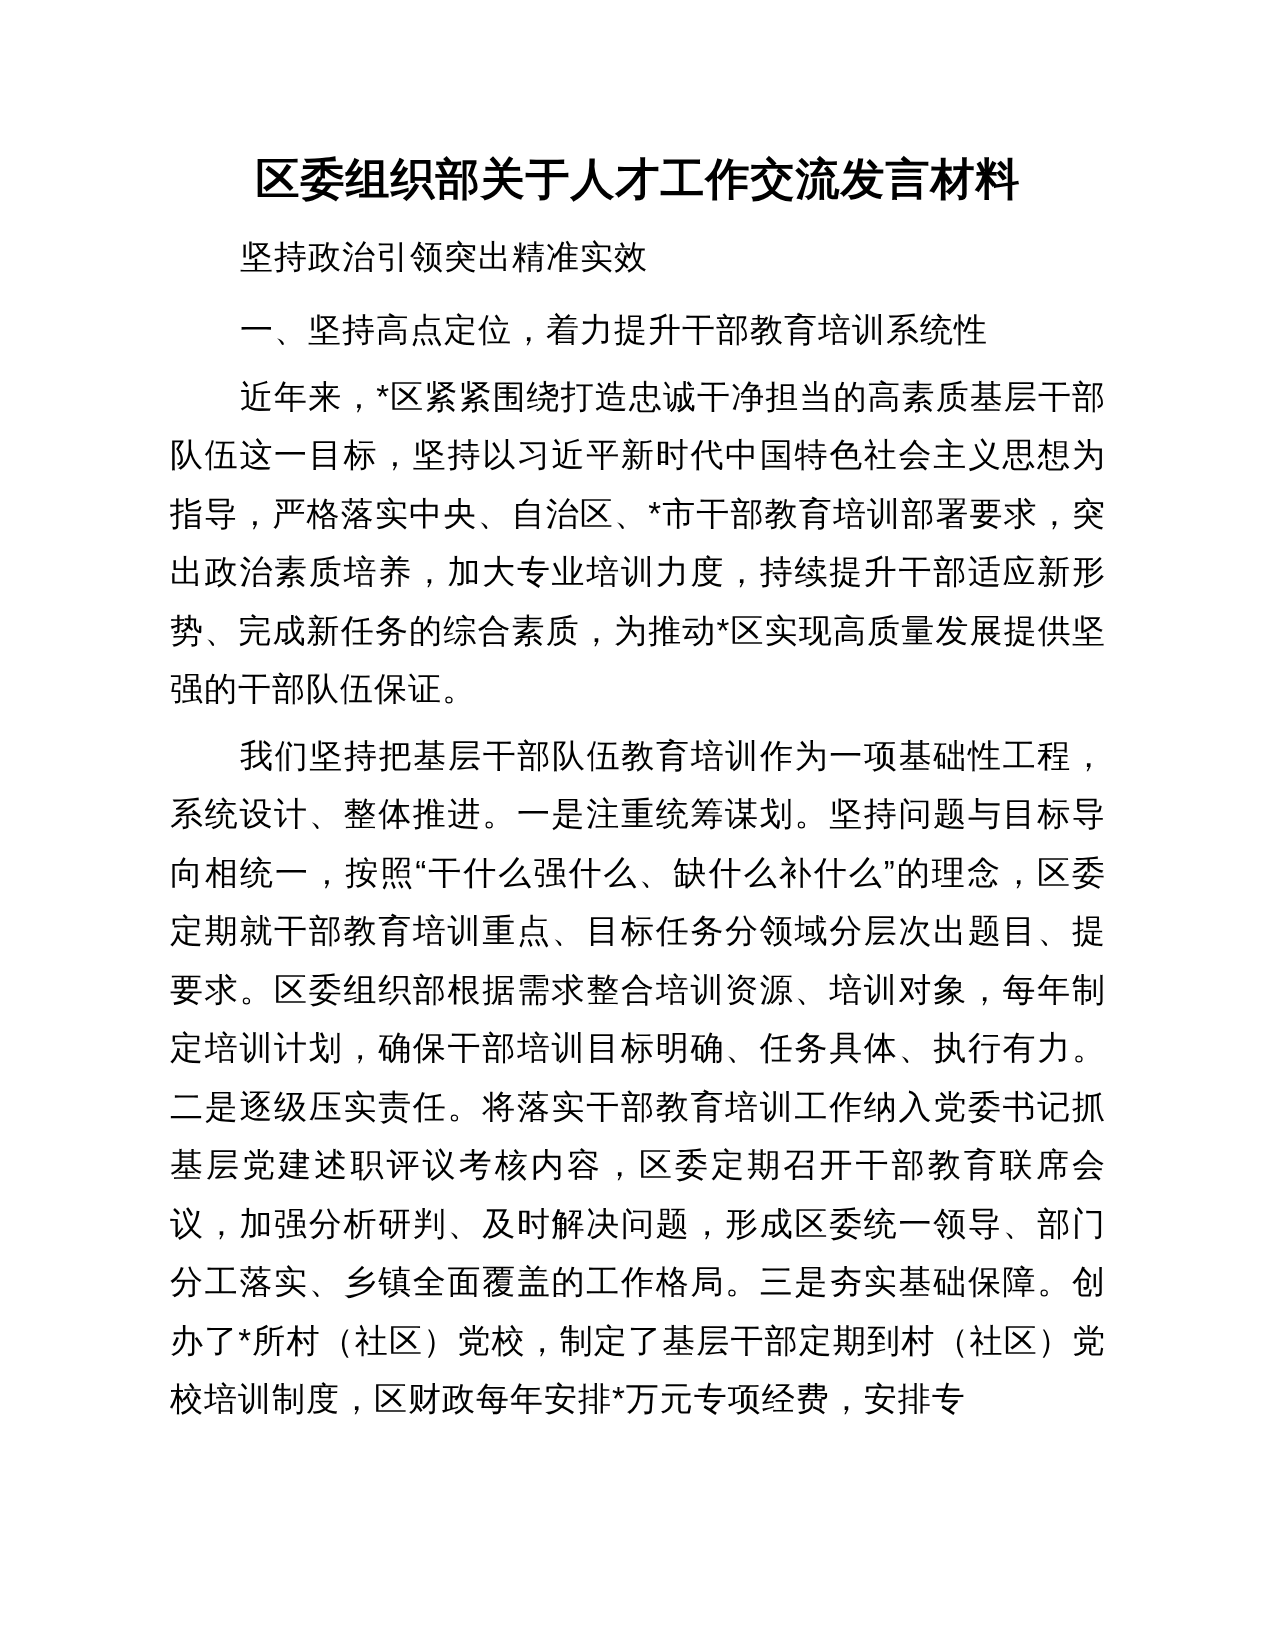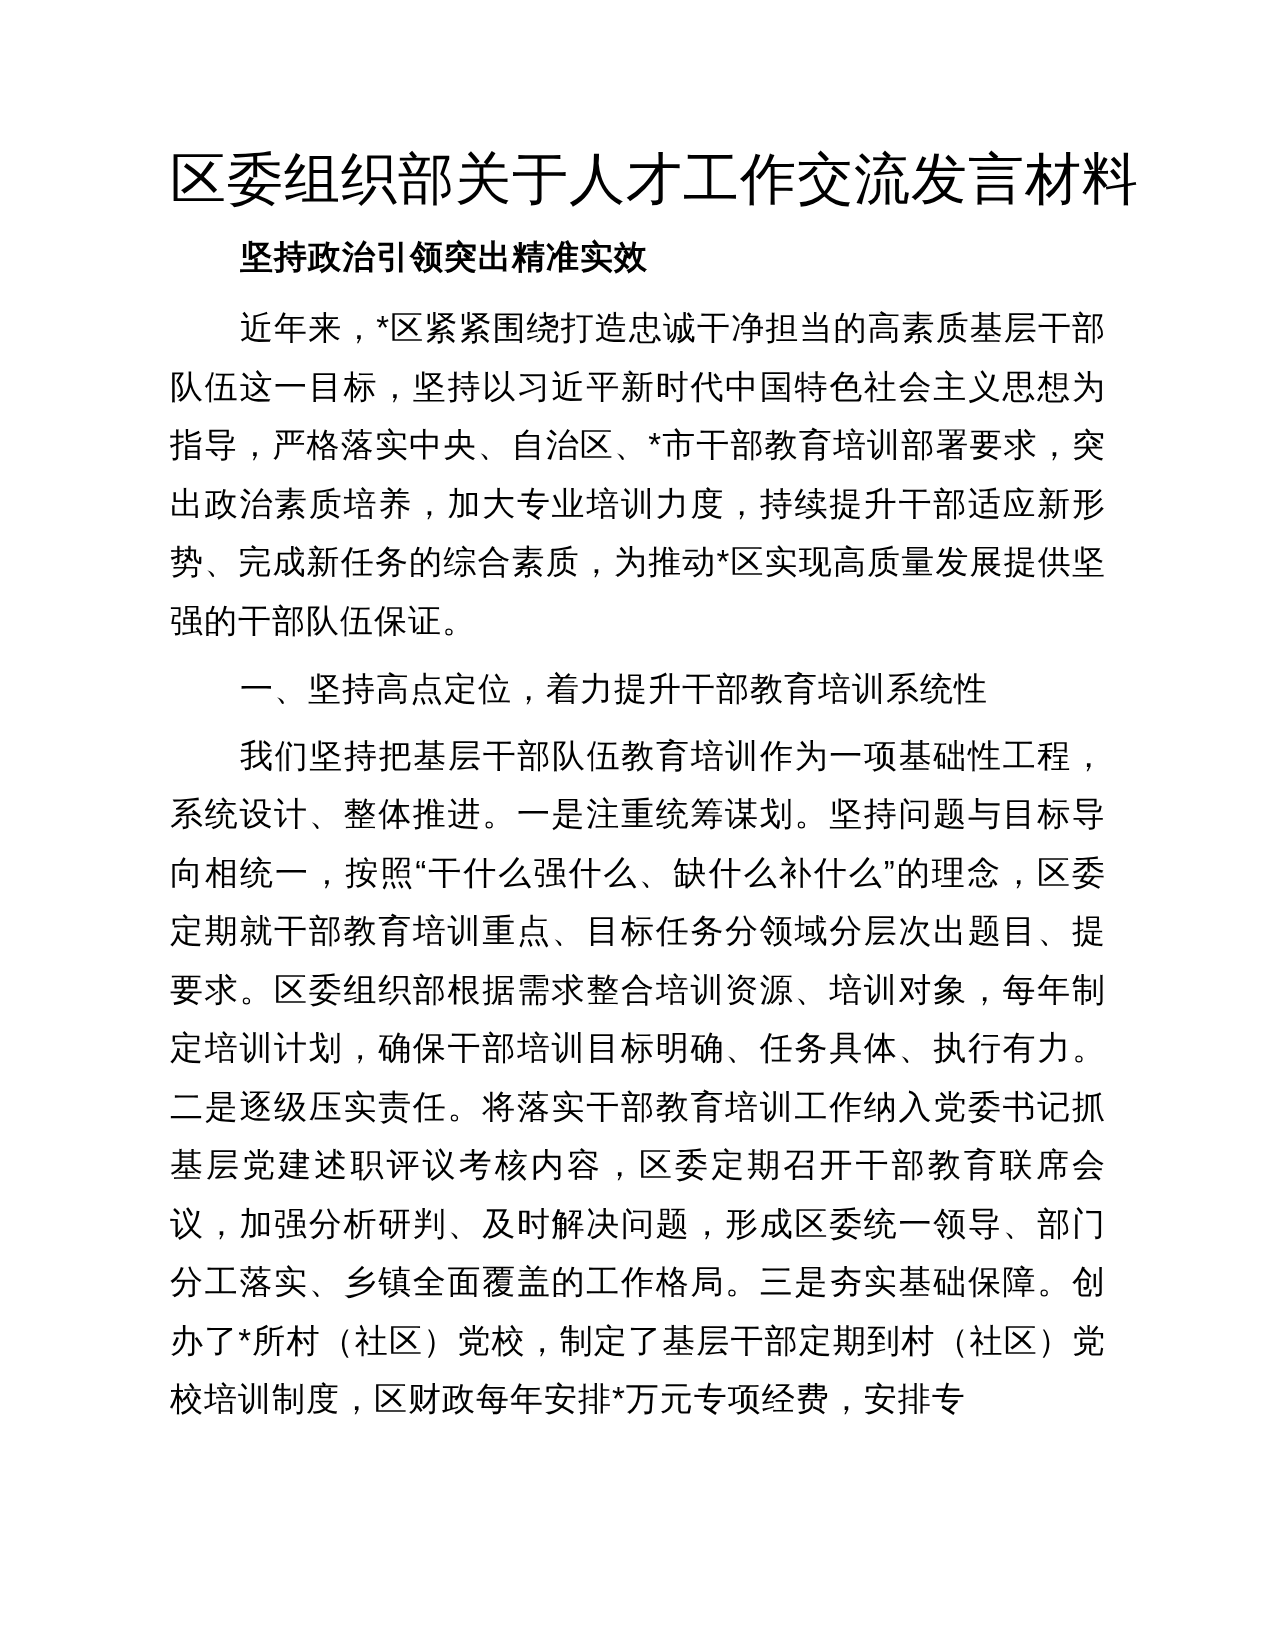--- a/index.html
+++ b/index.html
@@ -22,9 +22,10 @@
   }
   .doc-title {
     margin: 0 0 10px 0;
-    font-size: 56px;
-    font-weight: 400;
+    font-size: 44px;
+    font-weight: 700;
     line-height: 66px;
+    text-align: center;
     letter-spacing: 1px;
     white-space: nowrap;
   }

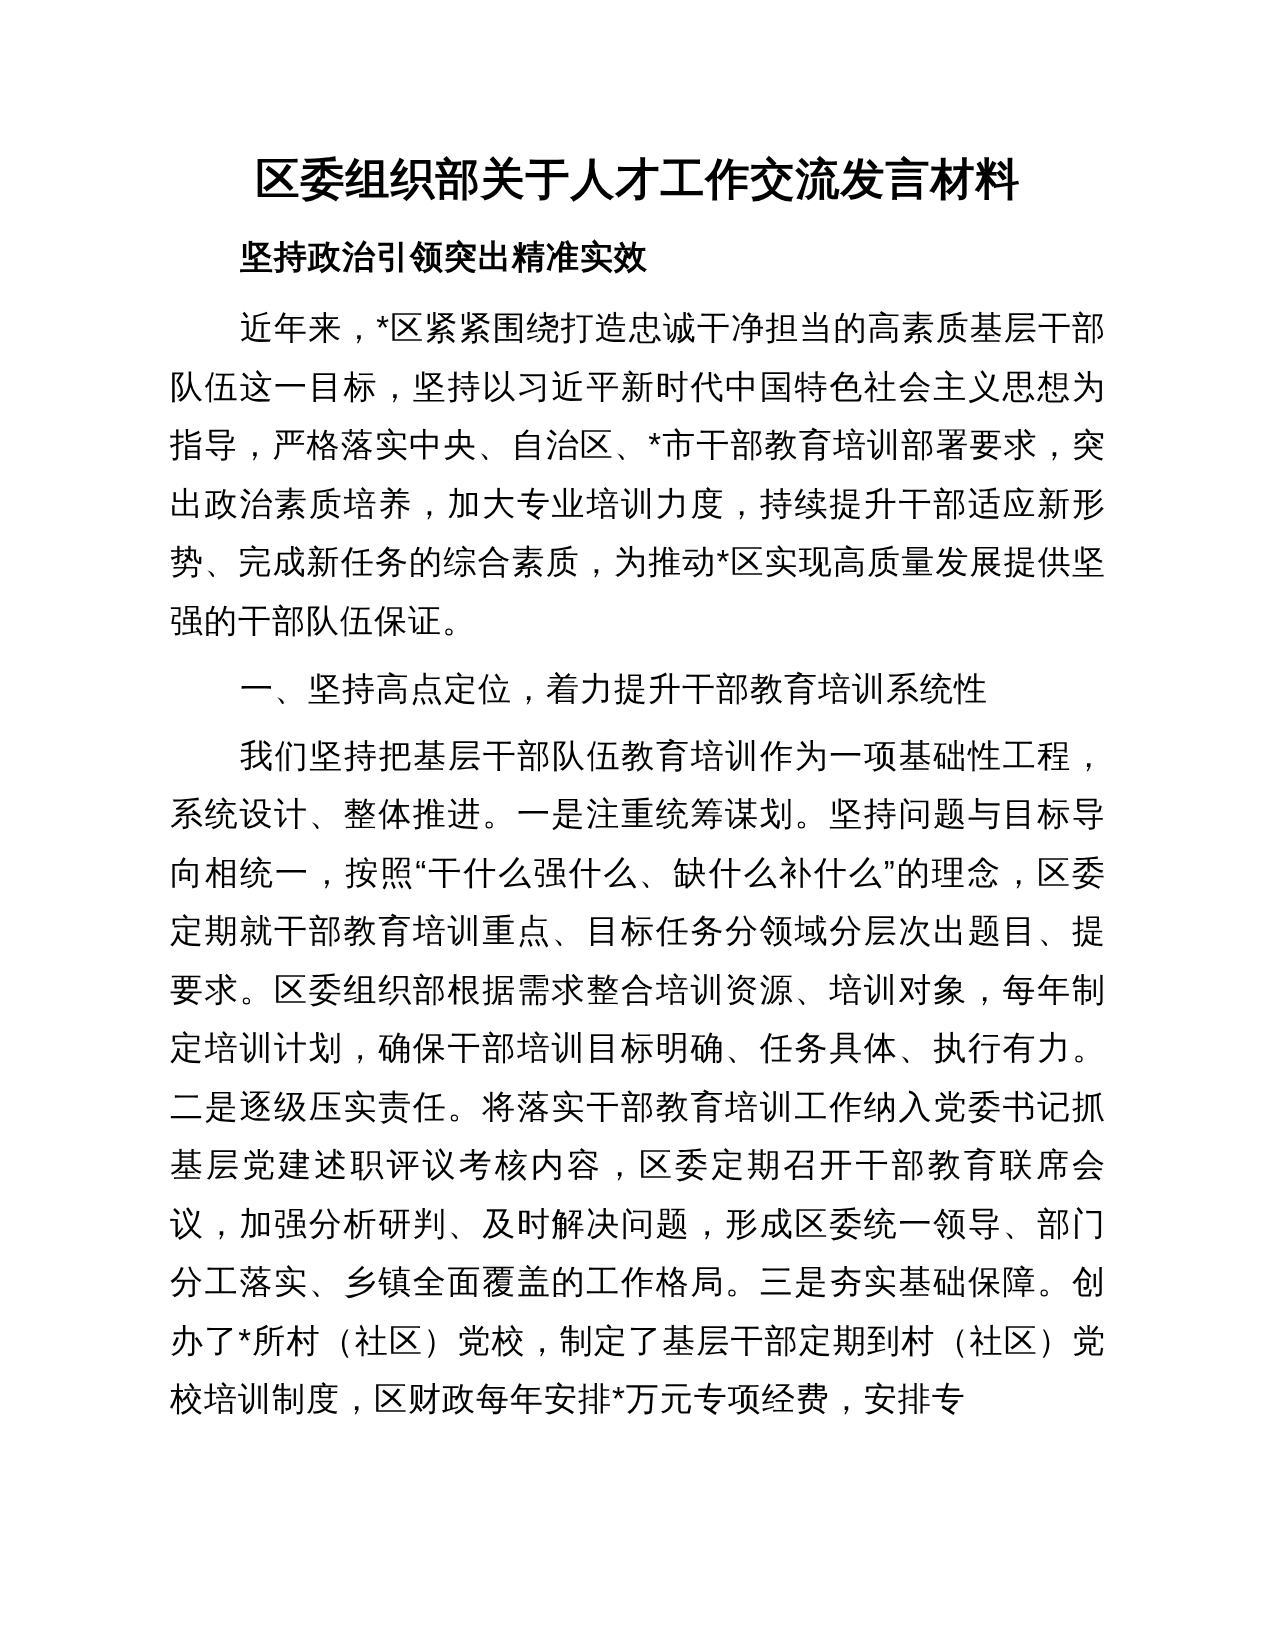--- a/index.html
+++ b/index.html
@@ -32,7 +32,7 @@
   .doc-subtitle {
     margin: 0;
     font-size: 33px;
-    font-weight: 700;
+    font-weight: 400;
     line-height: 69px;
     text-indent: 70px;
     letter-spacing: 1px;

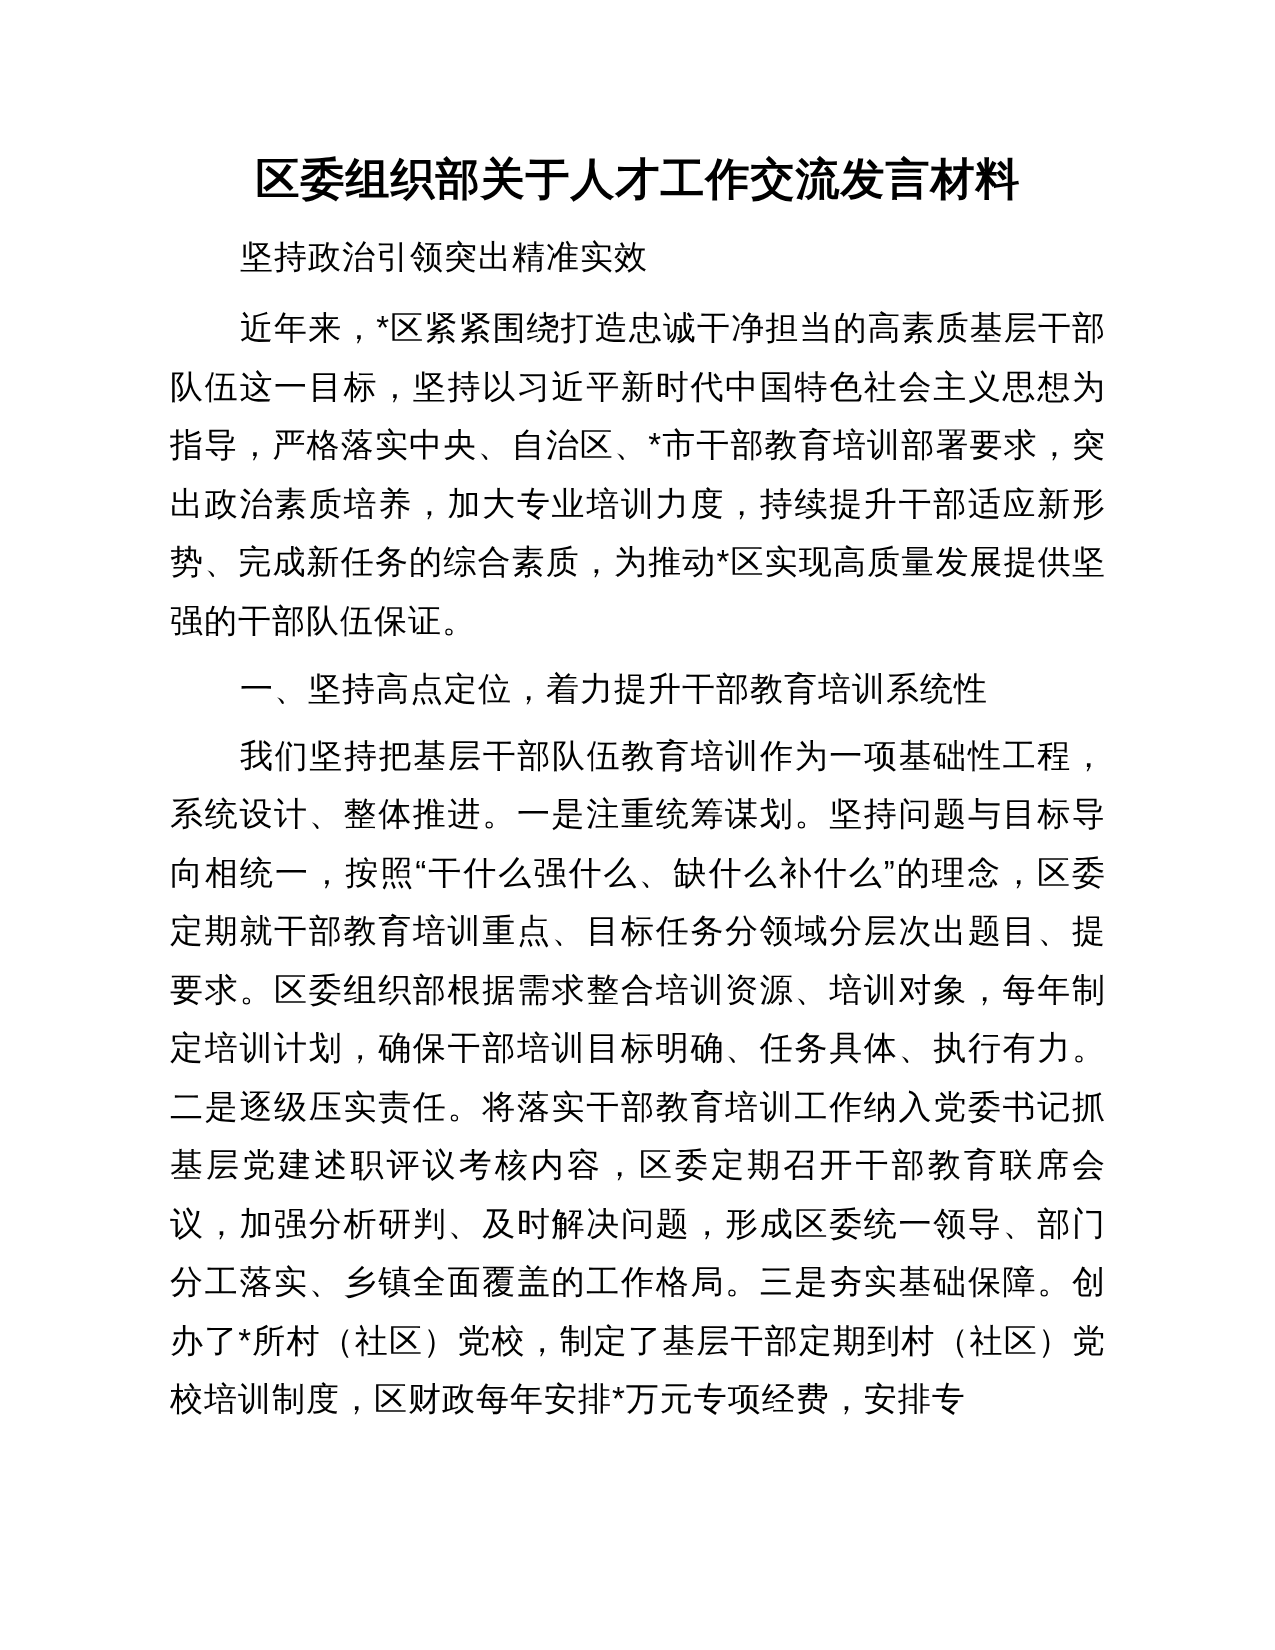--- a/index.html
+++ b/index.html
@@ -62,9 +62,9 @@
   <p class="doc-subtitle">坚持政治引领突出精准实效</p>
 
 
+  <p class="doc-para doc-heading">一、坚持高点定位，着力提升干部教育培训系统性</p>
+
   <p class="doc-para">近年来，*区紧紧围绕打造忠诚干净担当的高素质基层干部队伍这一目标，坚持以习近平新时代中国特色社会主义思想为指导，严格落实中央、自治区、*市干部教育培训部署要求，突出政治素质培养，加大专业培训力度，持续提升干部适应新形势、完成新任务的综合素质，为推动*区实现高质量发展提供坚强的干部队伍保证。</p>
-
-  <p class="doc-para doc-heading">一、坚持高点定位，着力提升干部教育培训系统性</p>
 
   <p class="doc-para">我们坚持把基层干部队伍教育培训作为一项基础性工程，系统设计、整体推进。一是注重统筹谋划。坚持问题与目标导向相统一，按照“干什么强什么、缺什么补什么”的理念，区委定期就干部教育培训重点、目标任务分领域分层次出题目、提要求。区委组织部根据需求整合培训资源、培训对象，每年制定培训计划，确保干部培训目标明确、任务具体、执行有力。二是逐级压实责任。将落实干部教育培训工作纳入党委书记抓基层党建述职评议考核内容，区委定期召开干部教育联席会议，加强分析研判、及时解决问题，形成区委统一领导、部门分工落实、乡镇全面覆盖的工作格局。三是夯实基础保障。创办了*所村（社区）党校，制定了基层干部定期到村（社区）党校培训制度，区财政每年安排*万元专项经费，安排专</p>
 </div>

